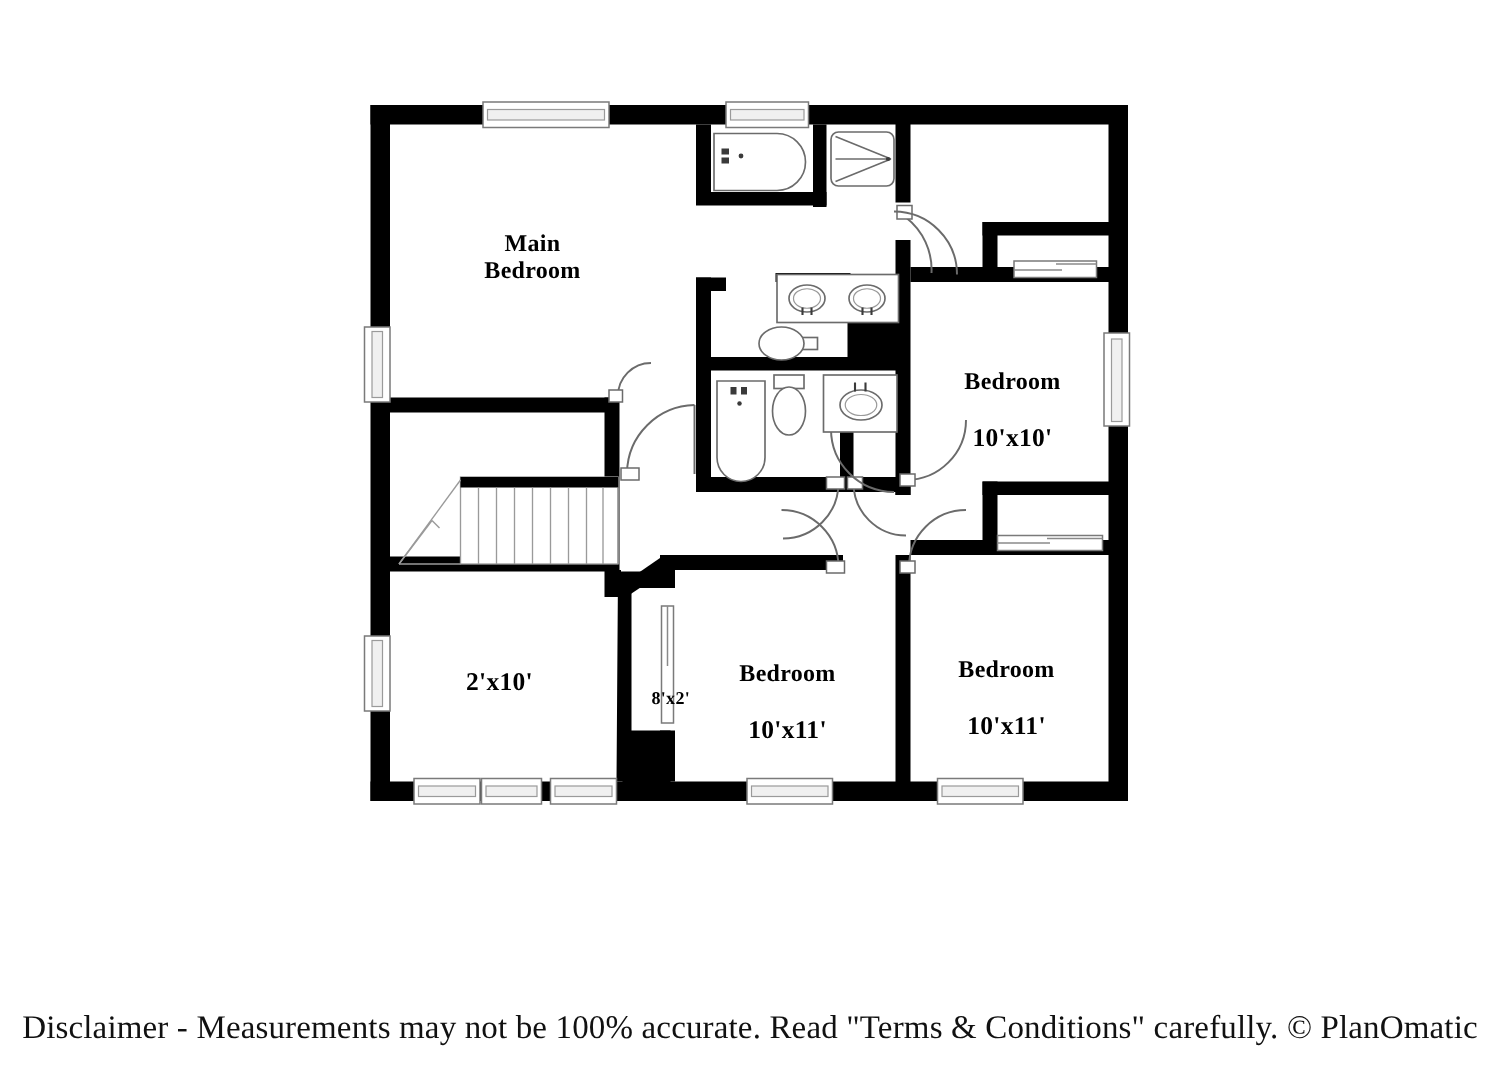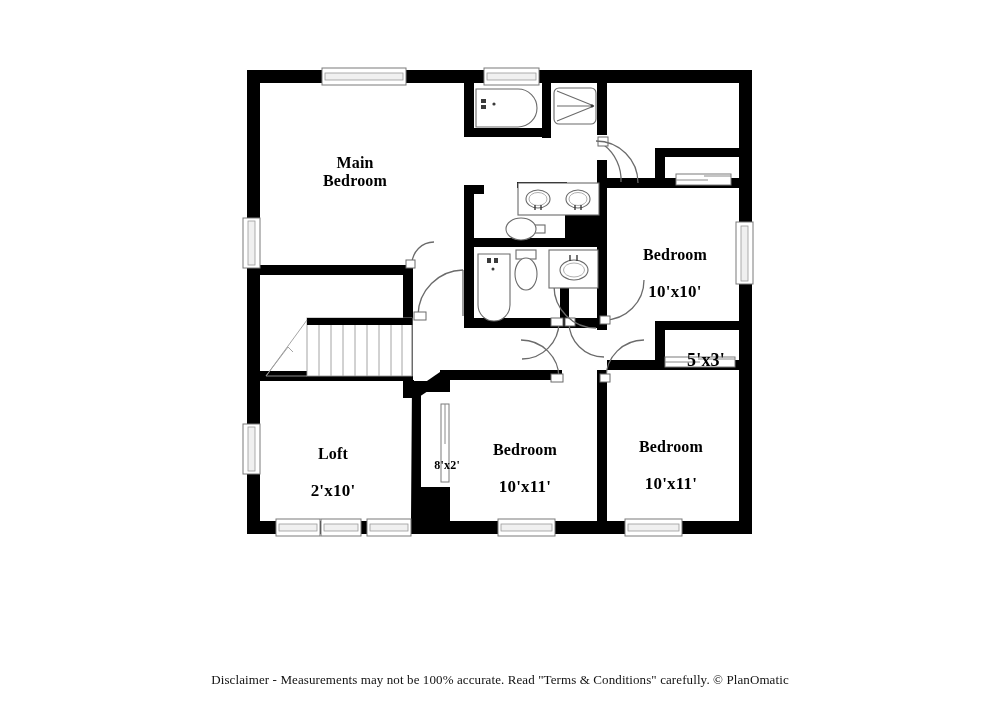--- a/index.html
+++ b/index.html
@@ -347,9 +347,6 @@
     <span class="rl-dim">10'x10'</span>
   </div>
 
-  <div class="room-label closet" style="left:666px; top:332px; width:80px;">
-    <span class="rl-dim">5'x3'</span>
-  </div>
 
   <div class="room-label" style="left:263px; top:427px; width:140px;">
     <span class="rl-name">Loft</span>

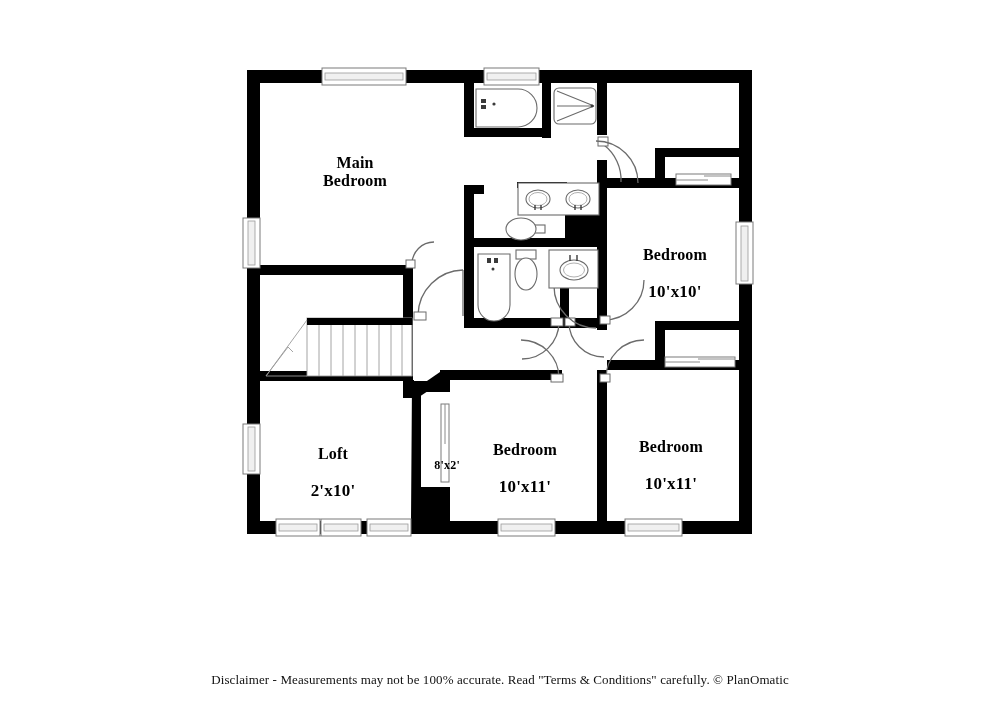--- a/index.html
+++ b/index.html
@@ -349,7 +349,6 @@
 
 
   <div class="room-label" style="left:263px; top:427px; width:140px;">
-    <span class="rl-name">Loft</span>
     <span class="rl-dim">2'x10'</span>
   </div>
 

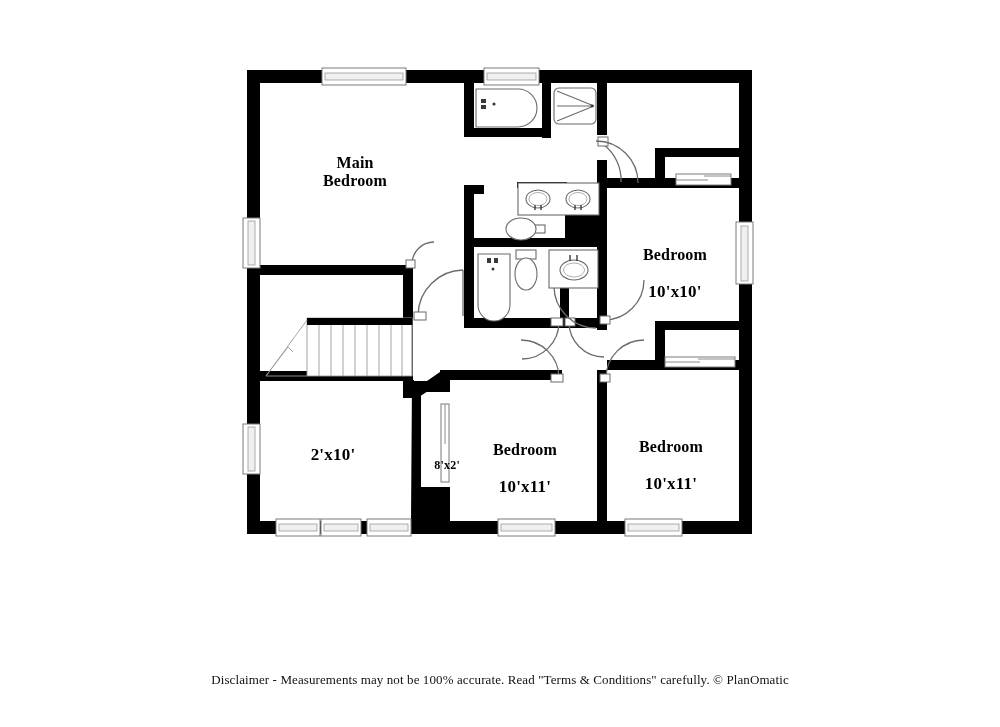--- a/index.html
+++ b/index.html
@@ -56,7 +56,7 @@
     width: 1000px;
     text-align: center;
     font-family: "Liberation Serif", serif;
-    font-size: 13px;
+    font-size: 22px;
     color: #111111;
     letter-spacing: 0.1px;
   }

